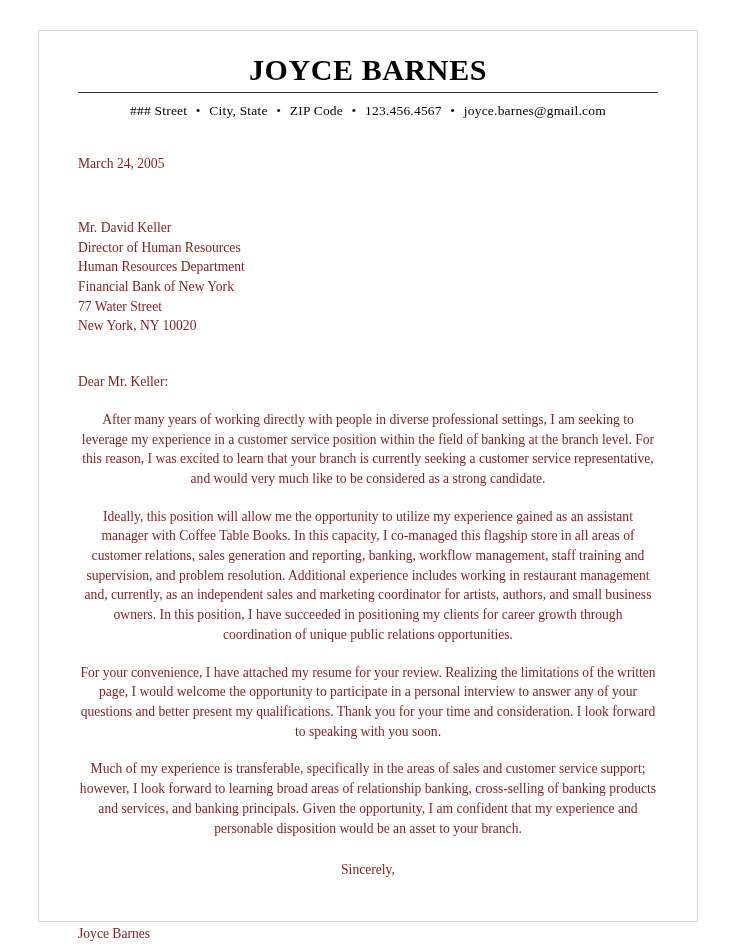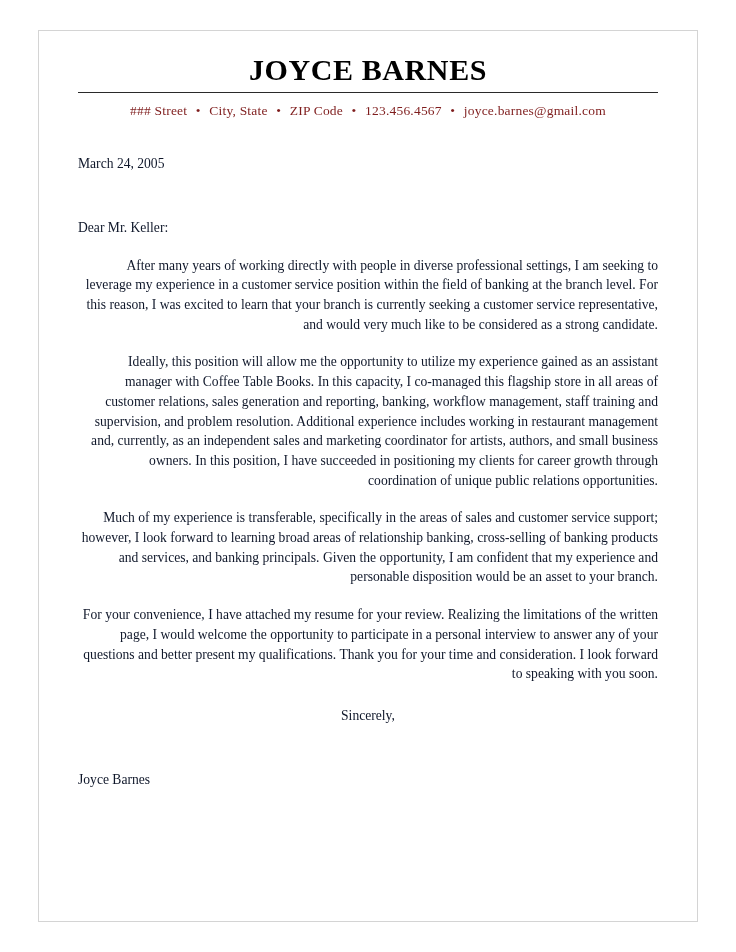--- a/index.html
+++ b/index.html
@@ -67,7 +67,7 @@
 
   .contact-line {
     font-size: 13.5px;
-    color: #7f1d1d;
+    color: #000000;
     letter-spacing: 0.2px;
     line-height: 1.35;
   }

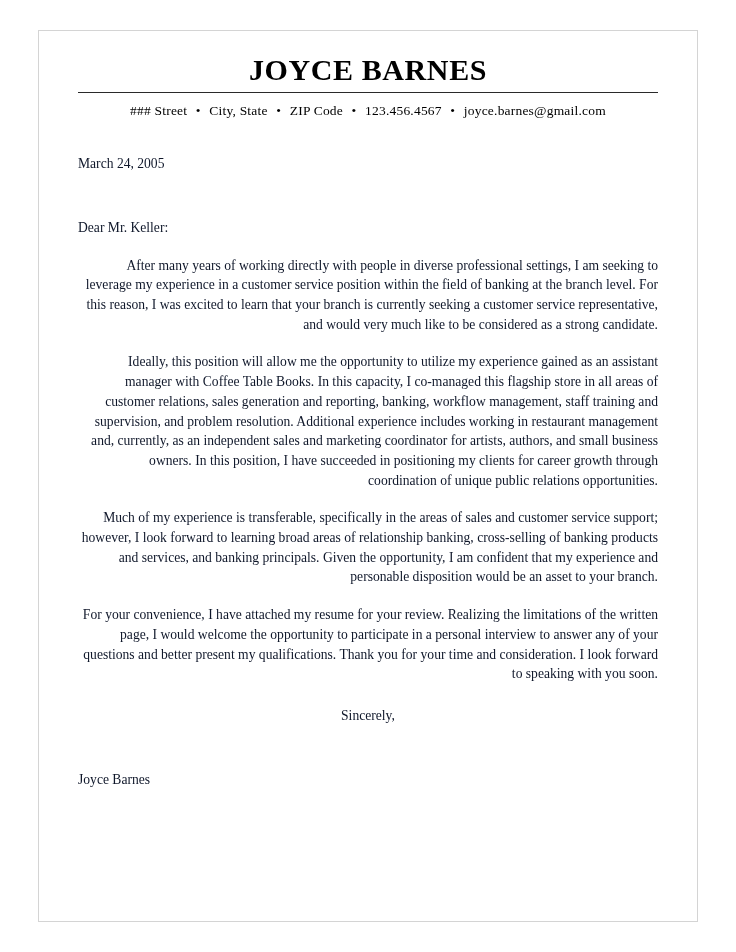--- a/index.html
+++ b/index.html
@@ -79,7 +79,7 @@
     margin-top: 34px;
     font-size: 13.6px;
     line-height: 1.45;
-    color: #0f172a;
+    color: #7f1d1d;
   }
 
   .date {

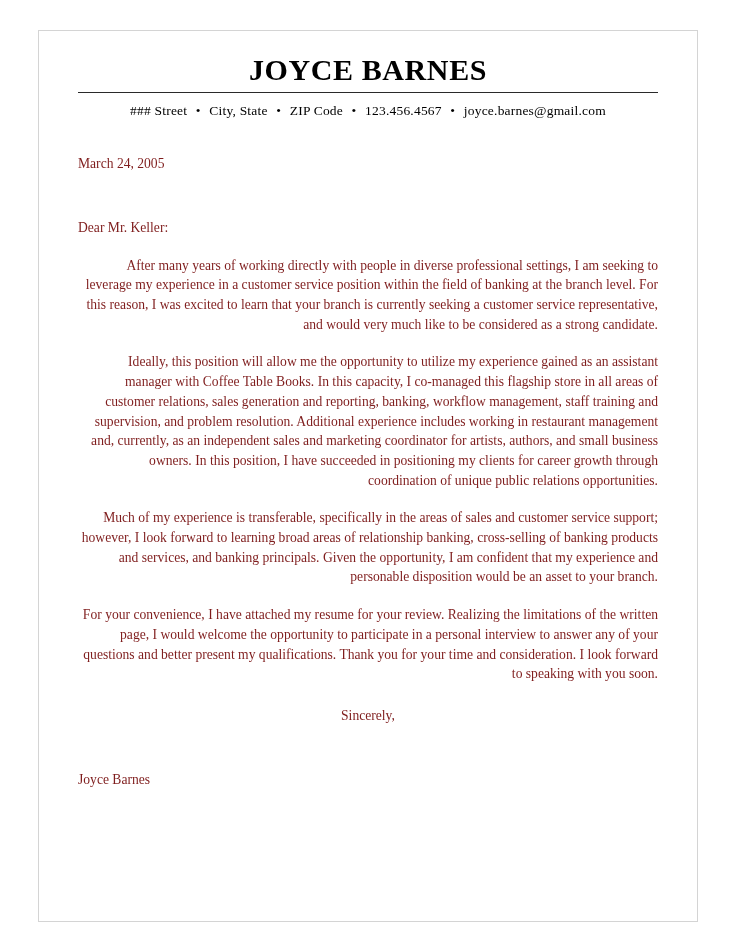--- a/index.html
+++ b/index.html
@@ -138,6 +138,14 @@
     <div class="body-area">
       <div class="date">March 24, 2005</div>
 
+      <div class="recipient">
+        <div>Mr. David Keller</div>
+        <div>Director of Human Resources</div>
+        <div>Human Resources Department</div>
+        <div>Financial Bank of New York</div>
+        <div>77 Water Street</div>
+        <div>New York, NY 10020</div>
+      </div>
 
       <div class="salutation">Dear Mr. Keller:</div>
 

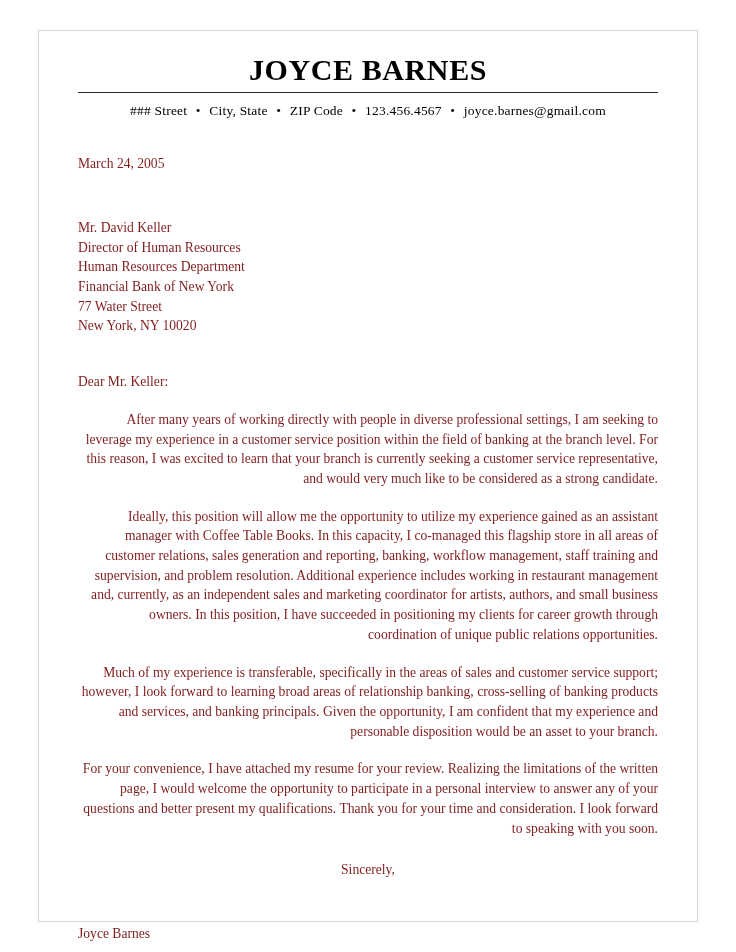--- a/index.html
+++ b/index.html
@@ -99,7 +99,7 @@
 
   .para {
     margin: 0 0 18px 0;
-    text-align: right;
+    text-align: center;
   }
 
   .closing {

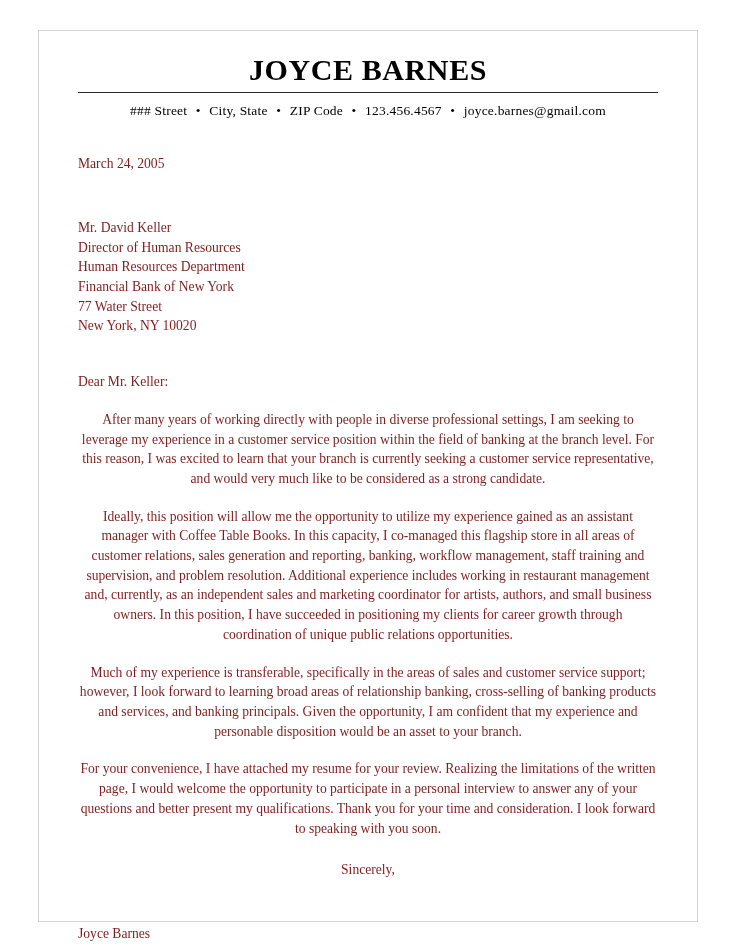--- a/index.html
+++ b/index.html
@@ -151,8 +151,8 @@
 
       <p class="para">After many years of working directly with people in diverse professional settings, I am seeking to leverage my experience in a customer service position within the field of banking at the branch level.  For this reason, I was excited to learn that your branch is currently seeking a customer service representative, and would very much like to be considered as a strong candidate.</p>
       <p class="para">Ideally, this position will allow me the opportunity to utilize my experience gained as an assistant manager with Coffee Table Books. In this capacity, I co-managed this flagship store in all areas of customer relations, sales generation and reporting, banking, workflow management, staff training and supervision, and problem resolution. Additional experience includes working in restaurant management and, currently, as an independent sales and marketing coordinator for artists, authors, and small business owners. In this position, I have succeeded in positioning my clients for career growth through coordination of unique public relations opportunities.</p>
+      <p class="para">For your convenience, I have attached my resume for your review. Realizing the limitations of the written page, I would welcome the opportunity to participate in a personal interview to answer any of your questions and better present my qualifications. Thank you for your time and consideration. I look forward to speaking with you soon.</p>
       <p class="para">Much of my experience is transferable, specifically in the areas of sales and customer service support; however, I look forward to learning broad areas of relationship banking, cross-selling of banking products and services, and banking principals. Given the opportunity, I am confident that my experience and personable disposition would be an asset to your branch.</p>
-      <p class="para">For your convenience, I have attached my resume for your review. Realizing the limitations of the written page, I would welcome the opportunity to participate in a personal interview to answer any of your questions and better present my qualifications. Thank you for your time and consideration. I look forward to speaking with you soon.</p>
 
       <div class="closing">Sincerely,</div>
       <div class="signature-name">Joyce Barnes</div>

